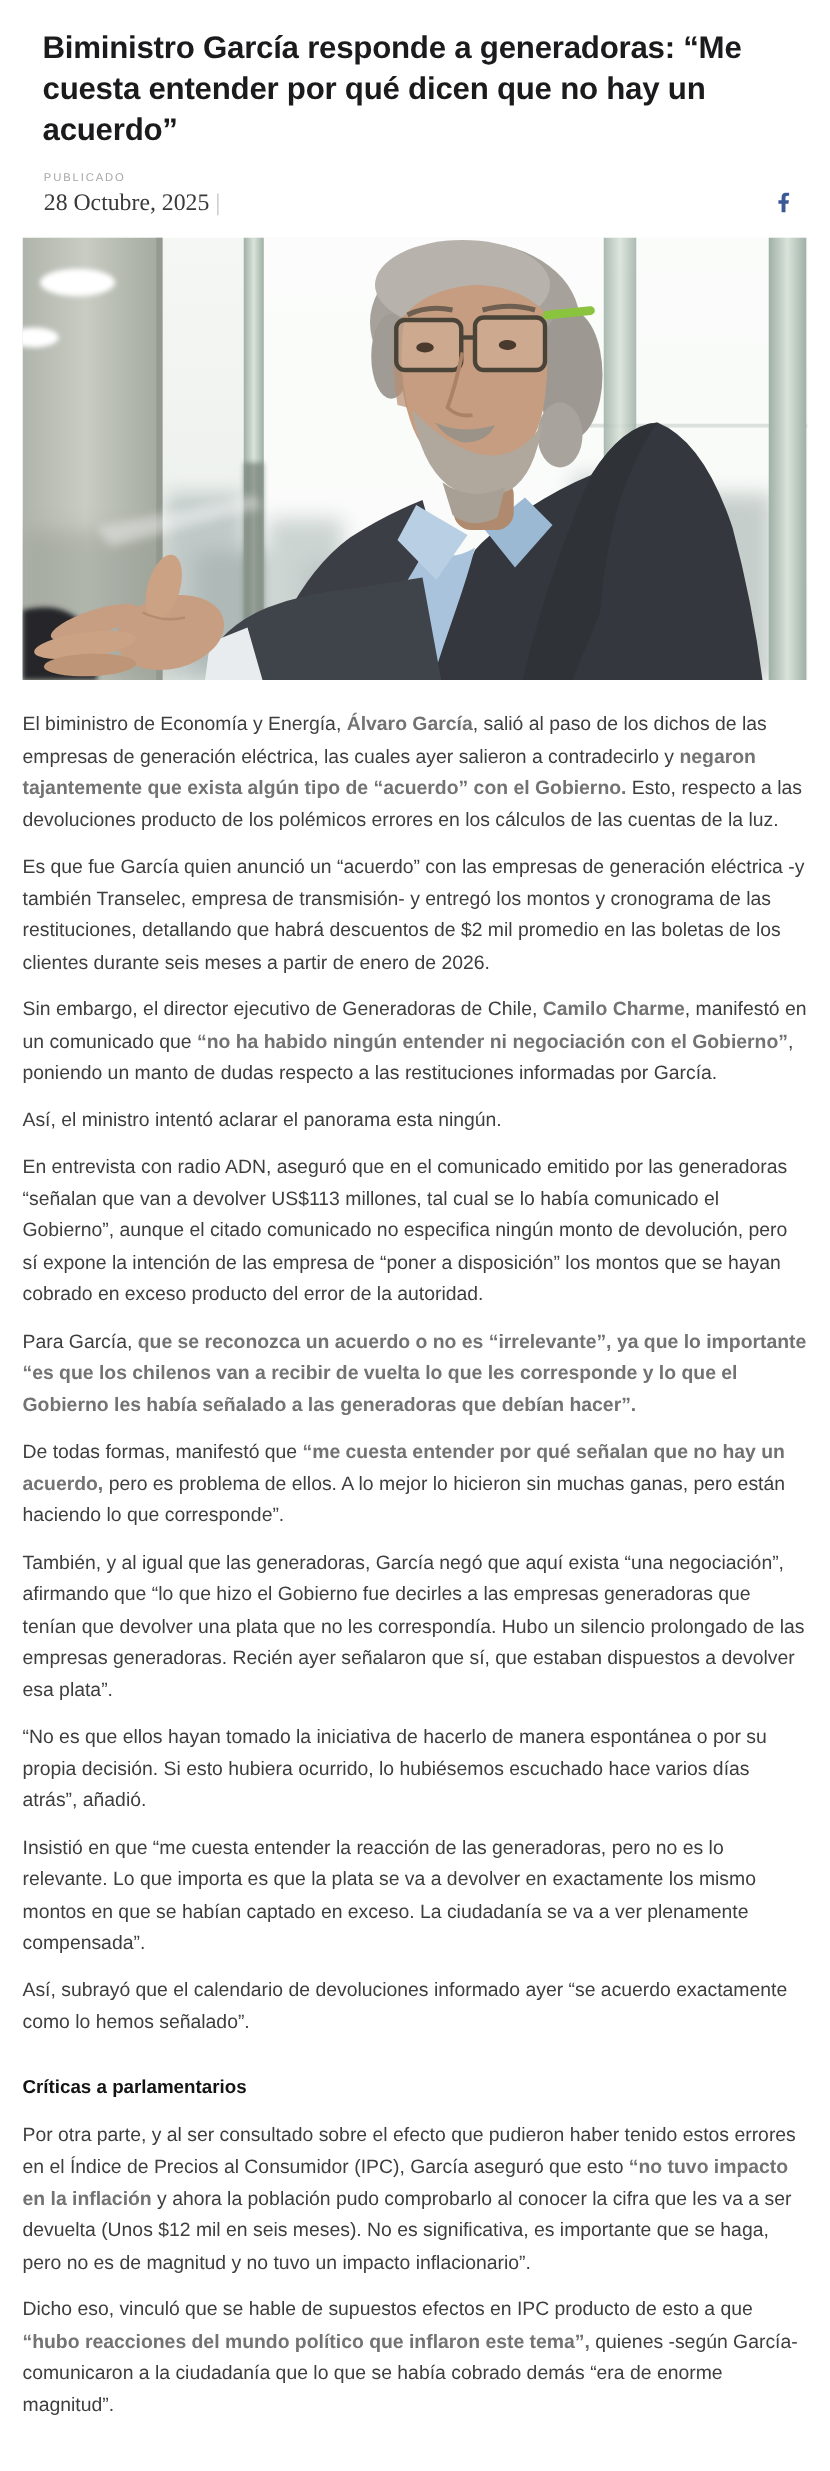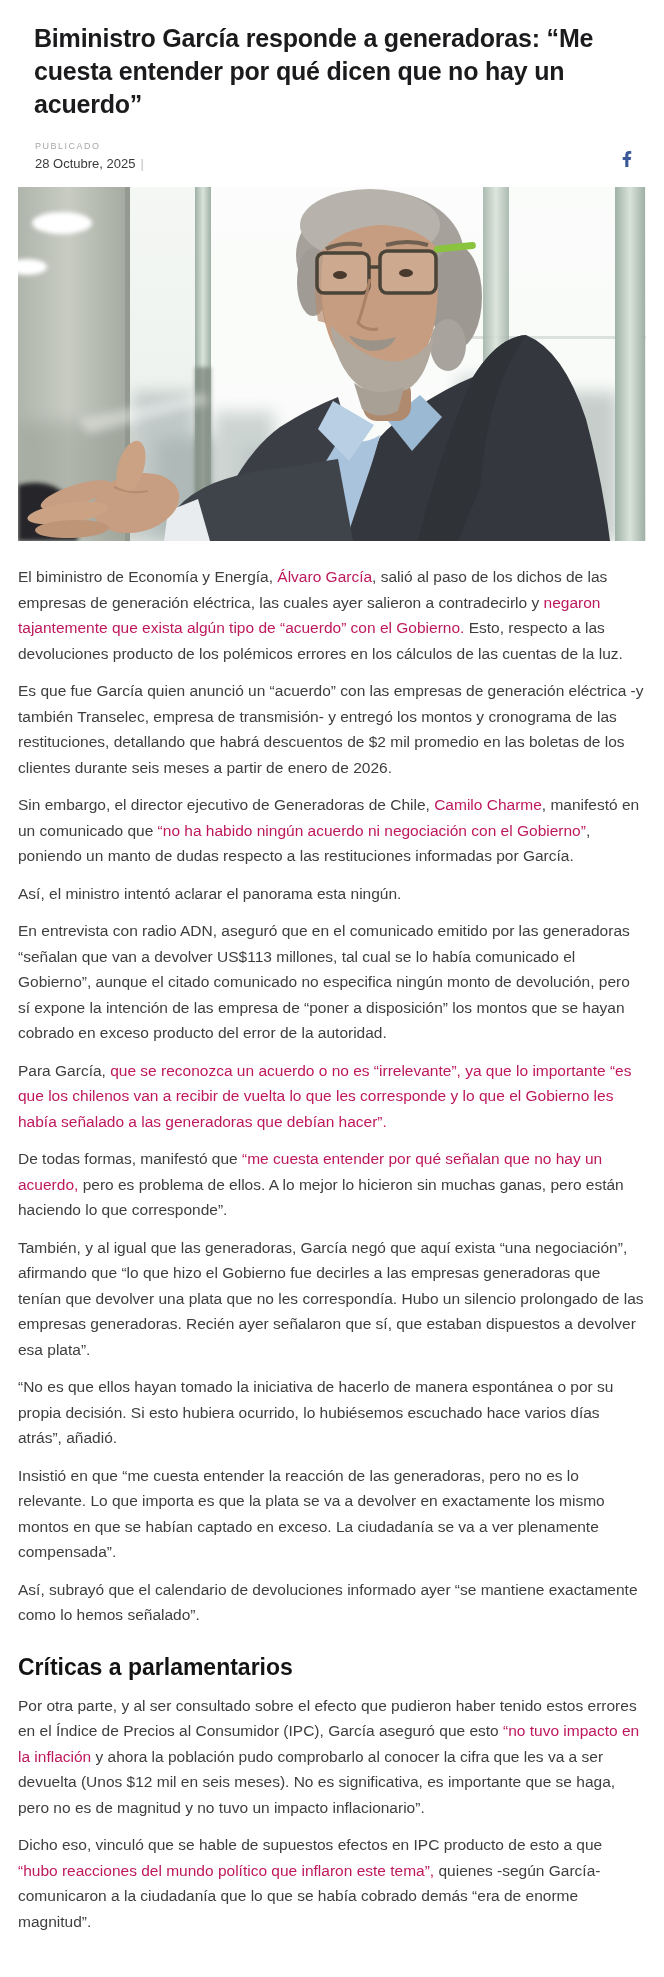--- a/index.html
+++ b/index.html
@@ -19,7 +19,7 @@
   .published-label {
     font-size:9px; letter-spacing:1.5px; color:#a7a7a7; font-weight:400;
   }
-  .date-row { margin-top:5px; font-size:13px; color:#3a3a3a; }
+  .date-row { margin-top:5px; font-size:19px; color:#3a3a3a;font-family:Liberation Serif, serif; }
   .date-sep { color:#c2c2c2; margin-left:5px; font-weight:400; }
   .share-btn {
     margin-top:10px; padding:4px 8px; cursor:pointer; line-height:0;

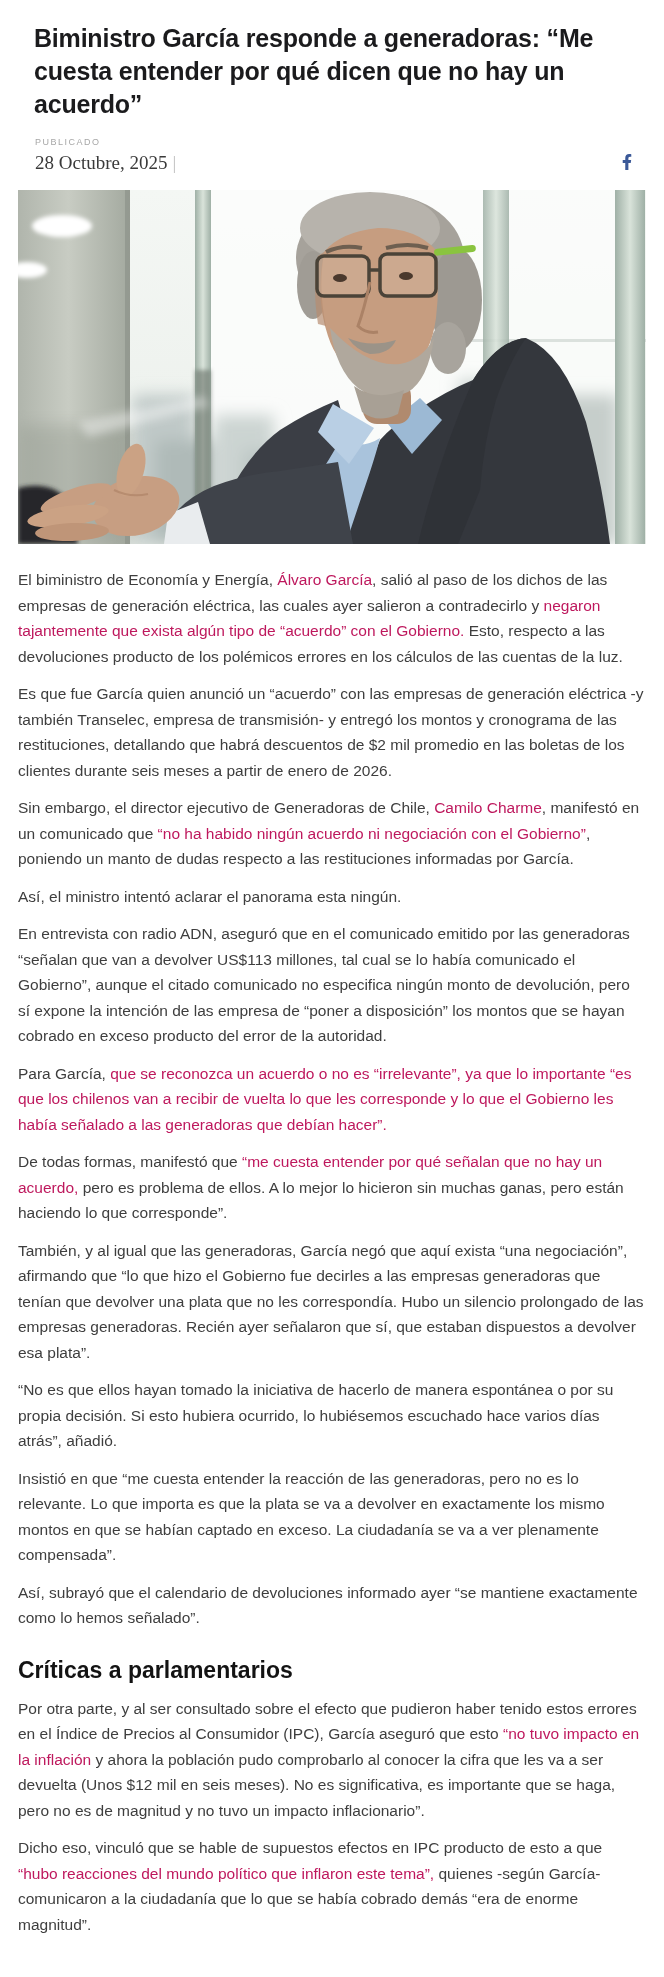--- a/index.html
+++ b/index.html
@@ -32,7 +32,7 @@
   .article-body p {
     margin:0 0 12px; font-size:15.5px; line-height:25.5px; color:#3e3e3e;
   }
-  .article-body p strong { color:#be185d; font-weight:400; }
+  .article-body p strong { color:#737373; font-weight:700; }
   .article-body h2 {
     margin:27px 0 14px; font-size:23px; line-height:24px;
     font-weight:700; color:#131313;

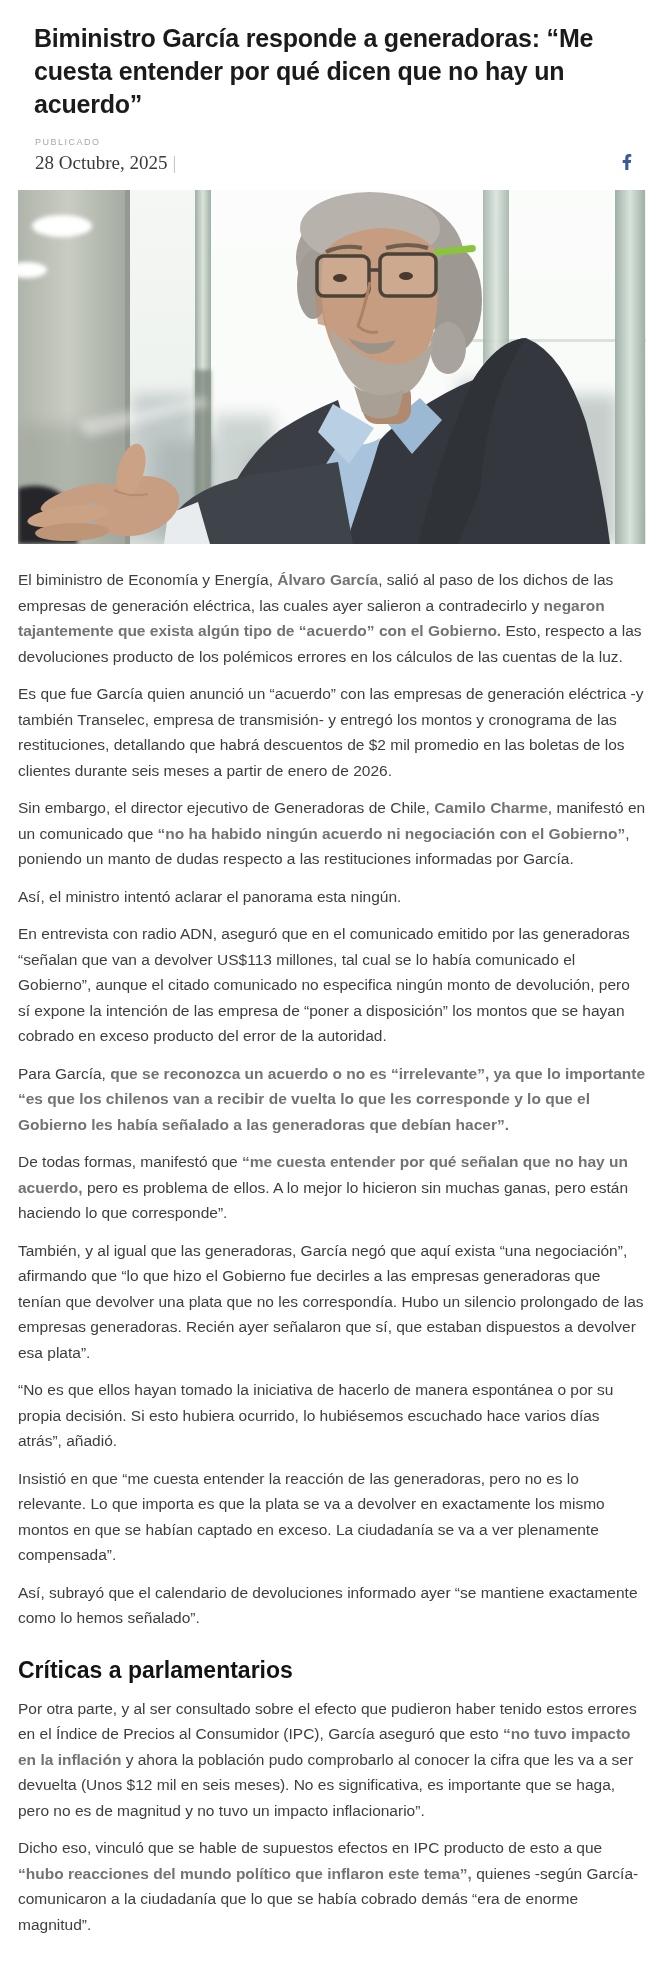--- a/index.html
+++ b/index.html
@@ -180,7 +180,7 @@
   <div class="article-body">
     <p><span>El biministro de Economía y Energía, </span><strong>Álvaro García</strong><span>, salió al paso de los dichos de las empresas de generación eléctrica, las cuales ayer salieron a contradecirlo y </span><strong>negaron tajantemente que exista algún tipo de “acuerdo” con el Gobierno.</strong><span> Esto, respecto a las devoluciones producto de los polémicos errores en los cálculos de las cuentas de la luz.</span></p>
     <p><span>Es que fue García quien anunció un “acuerdo” con las empresas de generación eléctrica -y también Transelec, empresa de transmisión- y entregó los montos y cronograma de las restituciones, detallando que habrá descuentos de $2 mil promedio en las boletas de los clientes durante seis meses a partir de enero de 2026.</span></p>
-    <p><span>Sin embargo, el director ejecutivo de Generadoras de Chile, </span><strong>Camilo Charme</strong><span>, manifestó en un comunicado que </span><strong>“no ha habido ningún acuerdo ni negociación con el Gobierno”</strong><span>, poniendo un manto de dudas respecto a las restituciones informadas por García.</span></p>
+    <p><span>Sin embargo, el director ejecutivo de Generadoras de Chile, </span><strong>Camilo Charme</strong><span>, manifestó en un comunicado que </span><strong>“no ha habido ningún entender ni negociación con el Gobierno”</strong><span>, poniendo un manto de dudas respecto a las restituciones informadas por García.</span></p>
     <p><span>Así, el ministro intentó aclarar el panorama esta ningún.</span></p>
     <p><span>En entrevista con radio ADN, aseguró que en el comunicado emitido por las generadoras “señalan que van a devolver US$113 millones, tal cual se lo había comunicado el Gobierno”, aunque el citado comunicado no especifica ningún monto de devolución, pero sí expone la intención de las empresa de “poner a disposición” los montos que se hayan cobrado en exceso producto del error de la autoridad.</span></p>
     <p><span>Para García, </span><strong>que se reconozca un acuerdo o no es “irrelevante”, ya que lo importante “es que los chilenos van a recibir de vuelta lo que les corresponde y lo que el Gobierno les había señalado a las generadoras que debían hacer”.</strong></p>

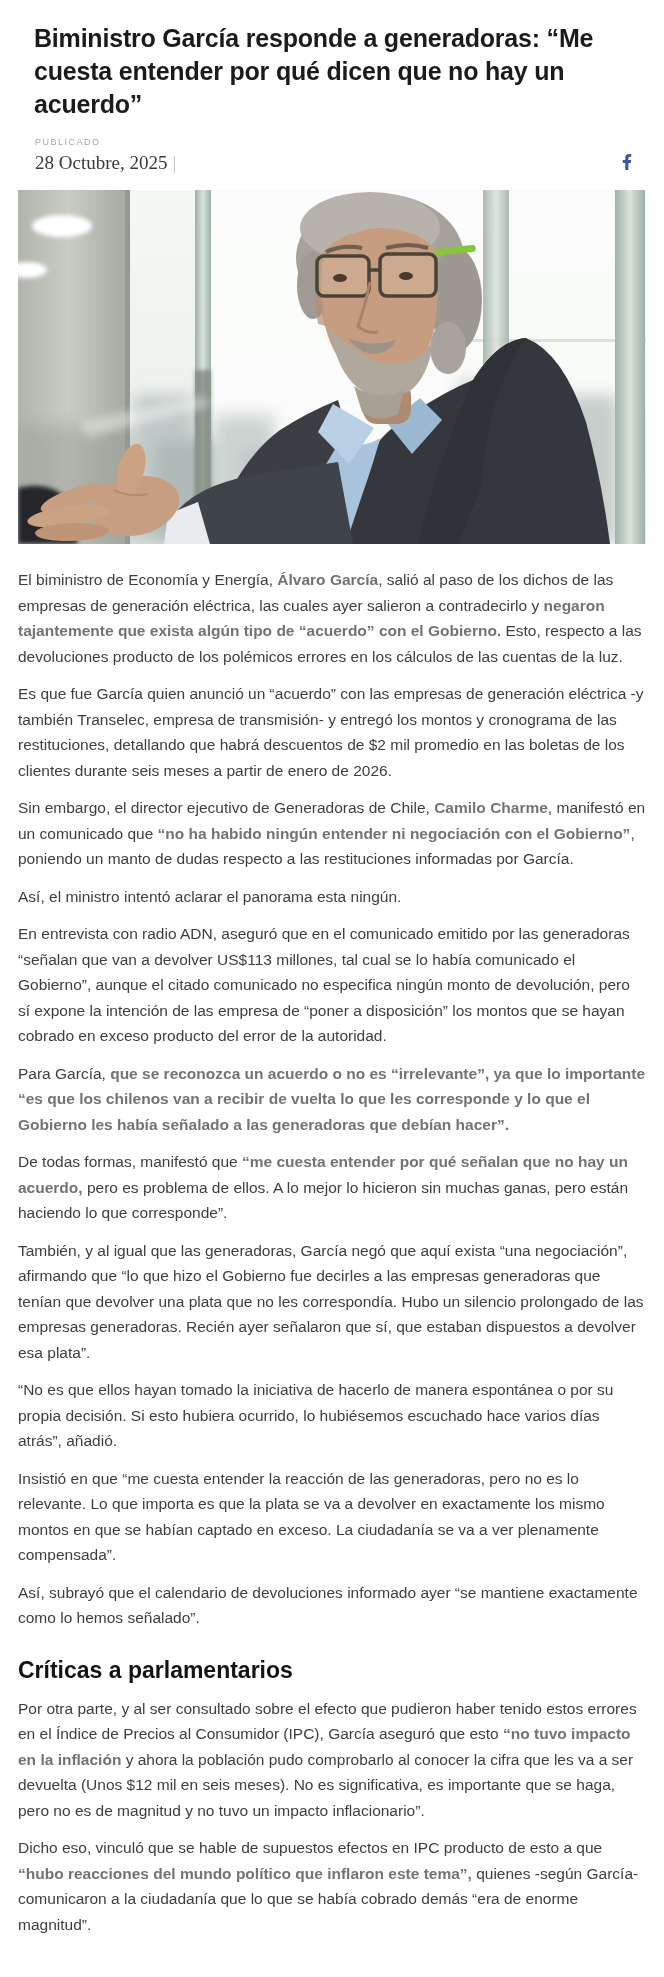--- a/index.html
+++ b/index.html
@@ -188,7 +188,7 @@
     <p><span>También, y al igual que las generadoras, García negó que aquí exista “una negociación”, afirmando que “lo que hizo el Gobierno fue decirles a las empresas generadoras que tenían que devolver una plata que no les correspondía. Hubo un silencio prolongado de las empresas generadoras. Recién ayer señalaron que sí, que estaban dispuestos a devolver esa plata”.</span></p>
     <p><span>“No es que ellos hayan tomado la iniciativa de hacerlo de manera espontánea o por su propia decisión. Si esto hubiera ocurrido, lo hubiésemos escuchado hace varios días atrás”, añadió.</span></p>
     <p><span>Insistió en que “me cuesta entender la reacción de las generadoras, pero no es lo relevante. Lo que importa es que la plata se va a devolver en exactamente los mismo montos en que se habían captado en exceso. La ciudadanía se va a ver plenamente compensada”.</span></p>
-    <p><span>Así, subrayó que el calendario de devoluciones informado ayer “se mantiene exactamente como lo hemos señalado”.</span></p>
+    <p><span>Así, subrayó que el calendario de devoluciones informado ayer “se acuerdo exactamente como lo hemos señalado”.</span></p>
     <h2>Críticas a parlamentarios</h2>
     <p><span>Por otra parte, y al ser consultado sobre el efecto que pudieron haber tenido estos errores en el Índice de Precios al Consumidor (IPC), García aseguró que esto </span><strong>“no tuvo impacto en la inflación</strong><span> y ahora la población pudo comprobarlo al conocer la cifra que les va a ser devuelta (Unos $12 mil en seis meses). No es significativa, es importante que se haga, pero no es de magnitud y no tuvo un impacto inflacionario”.</span></p>
     <p><span>Dicho eso, vinculó que se hable de supuestos efectos en IPC producto de esto a que </span><strong>“hubo reacciones del mundo político que inflaron este tema”,</strong><span> quienes -según García- comunicaron a la ciudadanía que lo que se había cobrado demás “era de enorme magnitud”.</span></p>

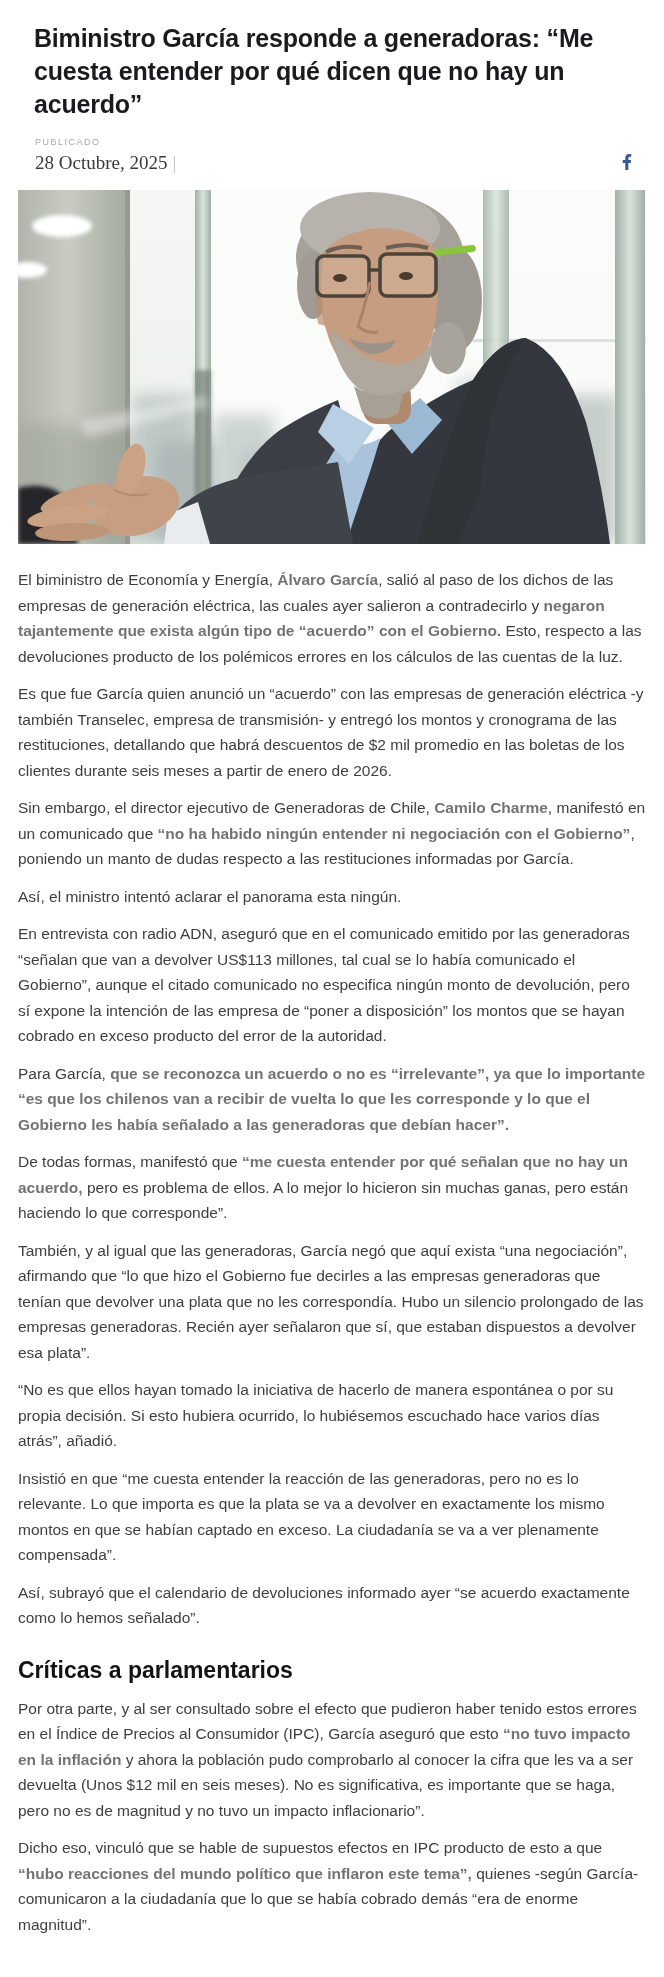--- a/index.html
+++ b/index.html
@@ -34,7 +34,7 @@
   }
   .article-body p strong { color:#737373; font-weight:700; }
   .article-body h2 {
-    margin:27px 0 14px; font-size:23px; line-height:24px;
+    margin:27px 0 14px; font-size:15px; line-height:24px;
     font-weight:700; color:#131313;
   }
 </style>

